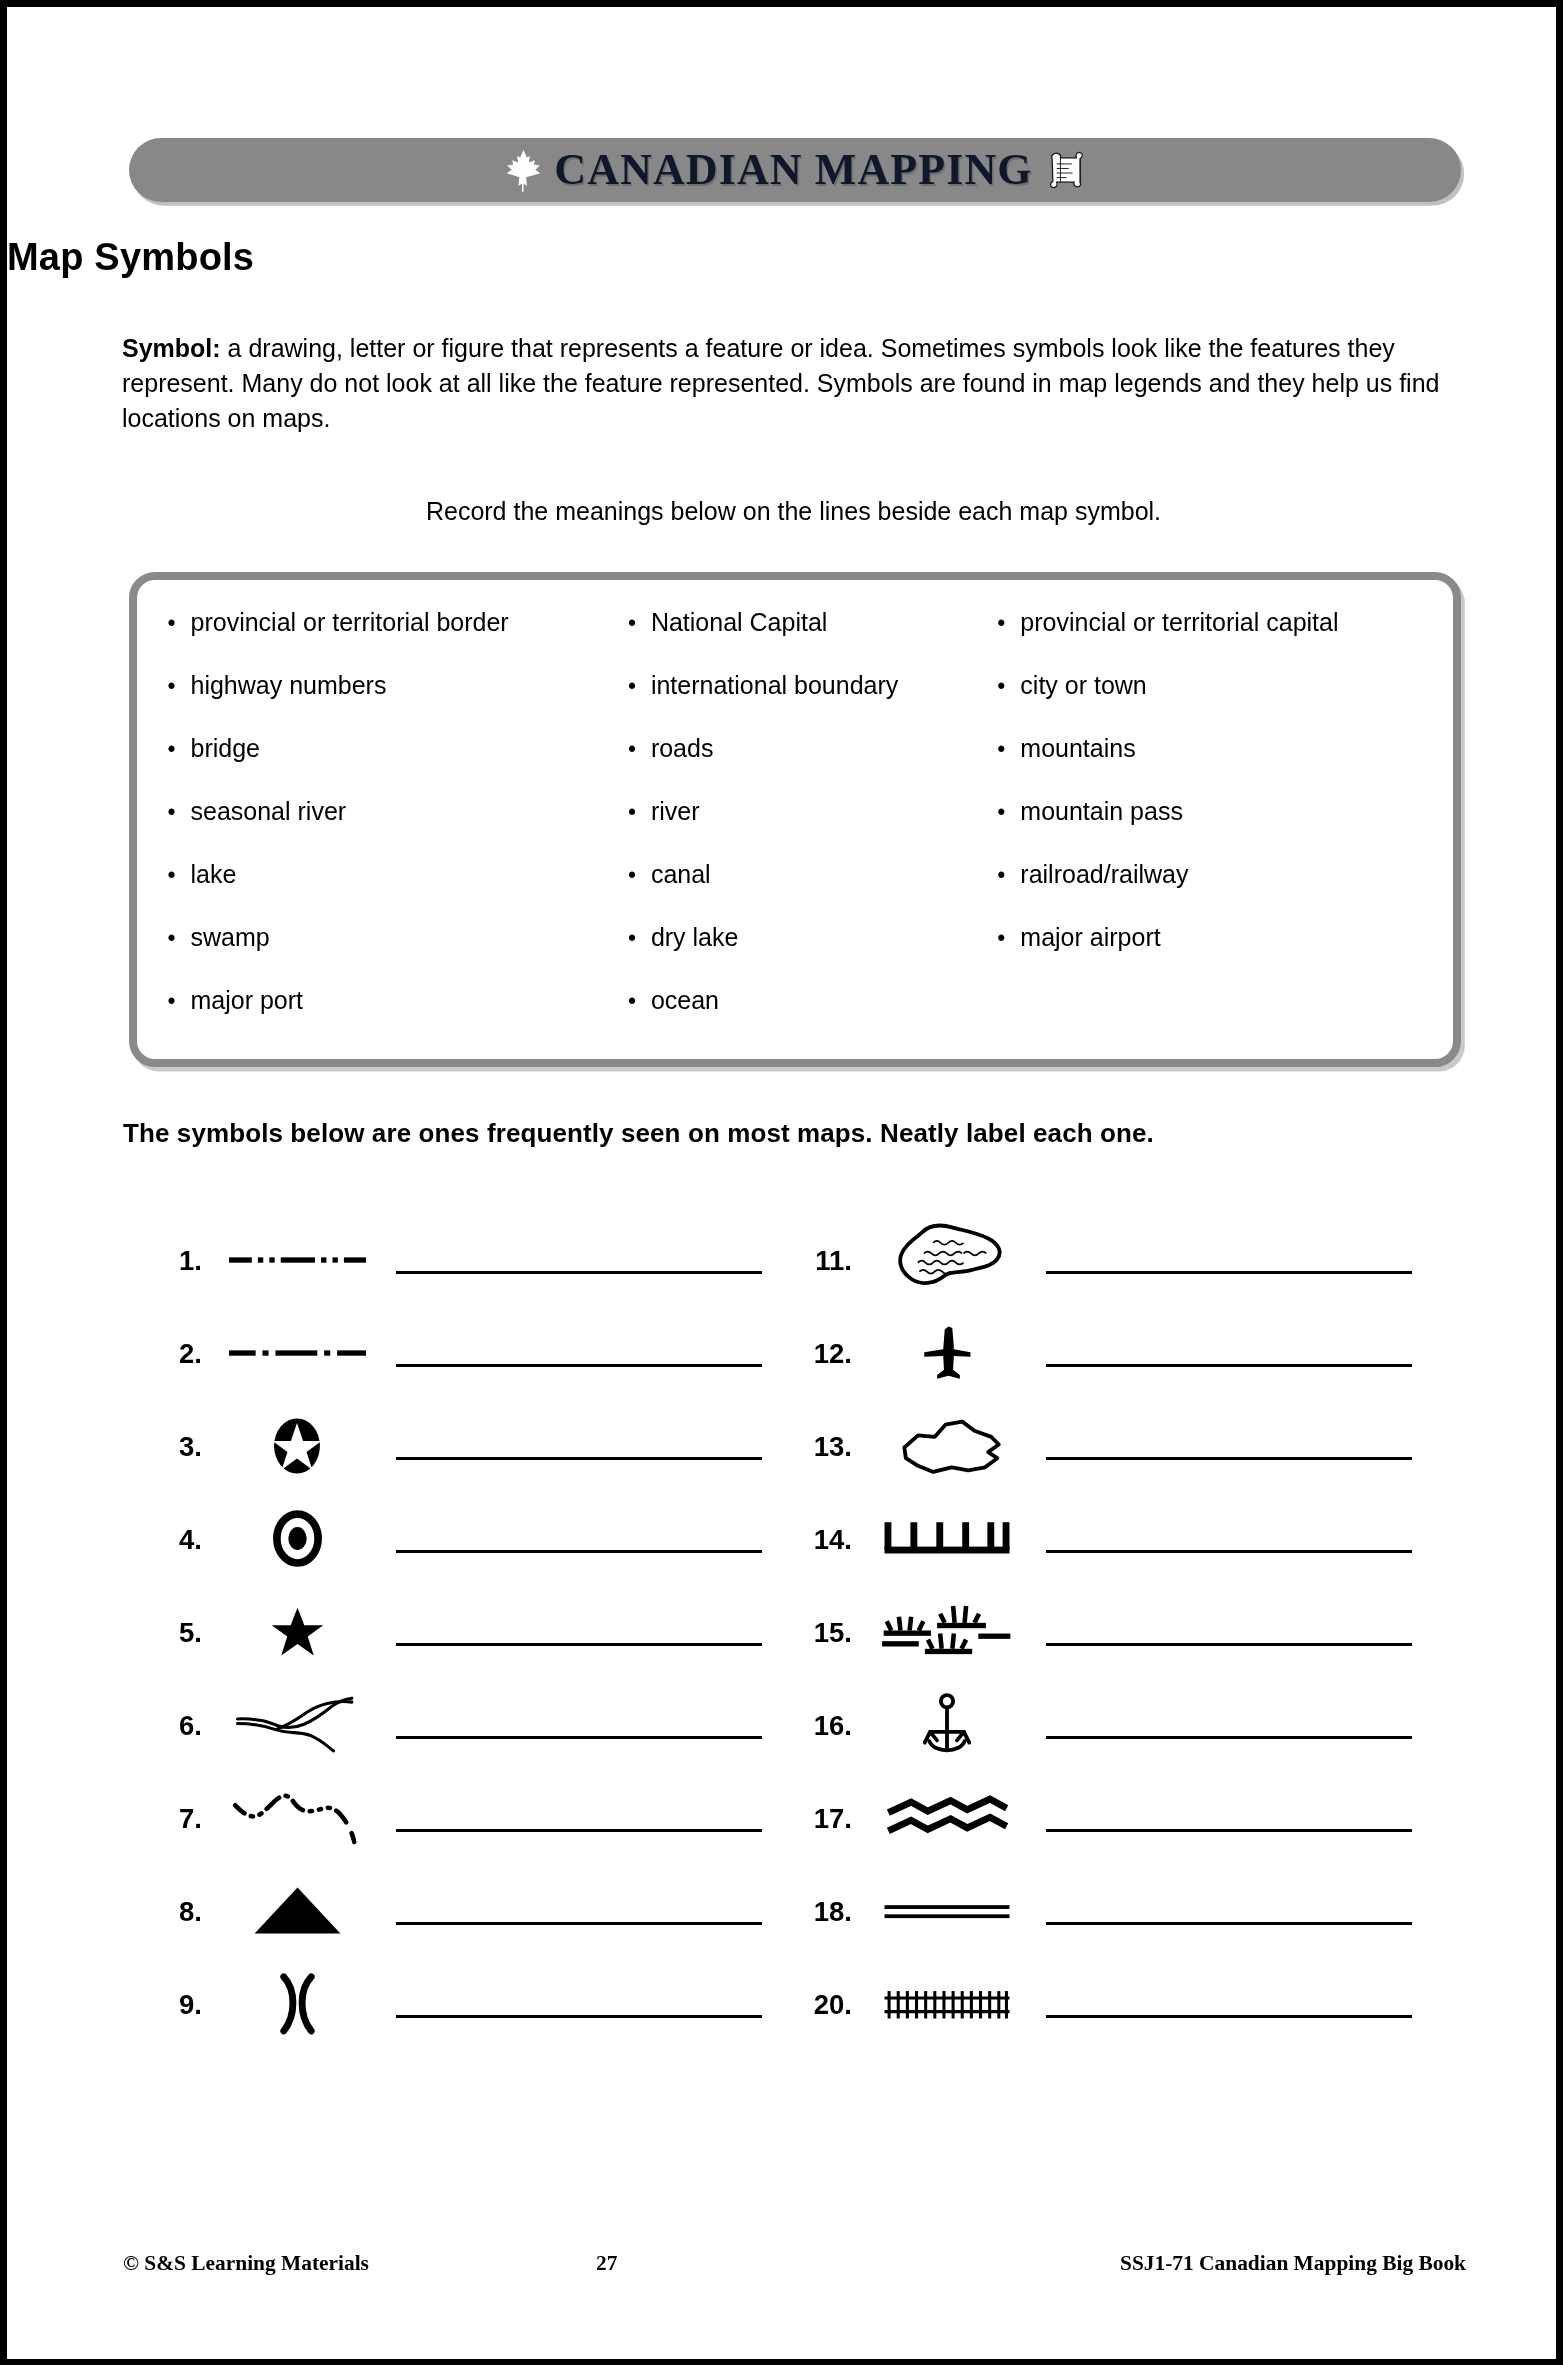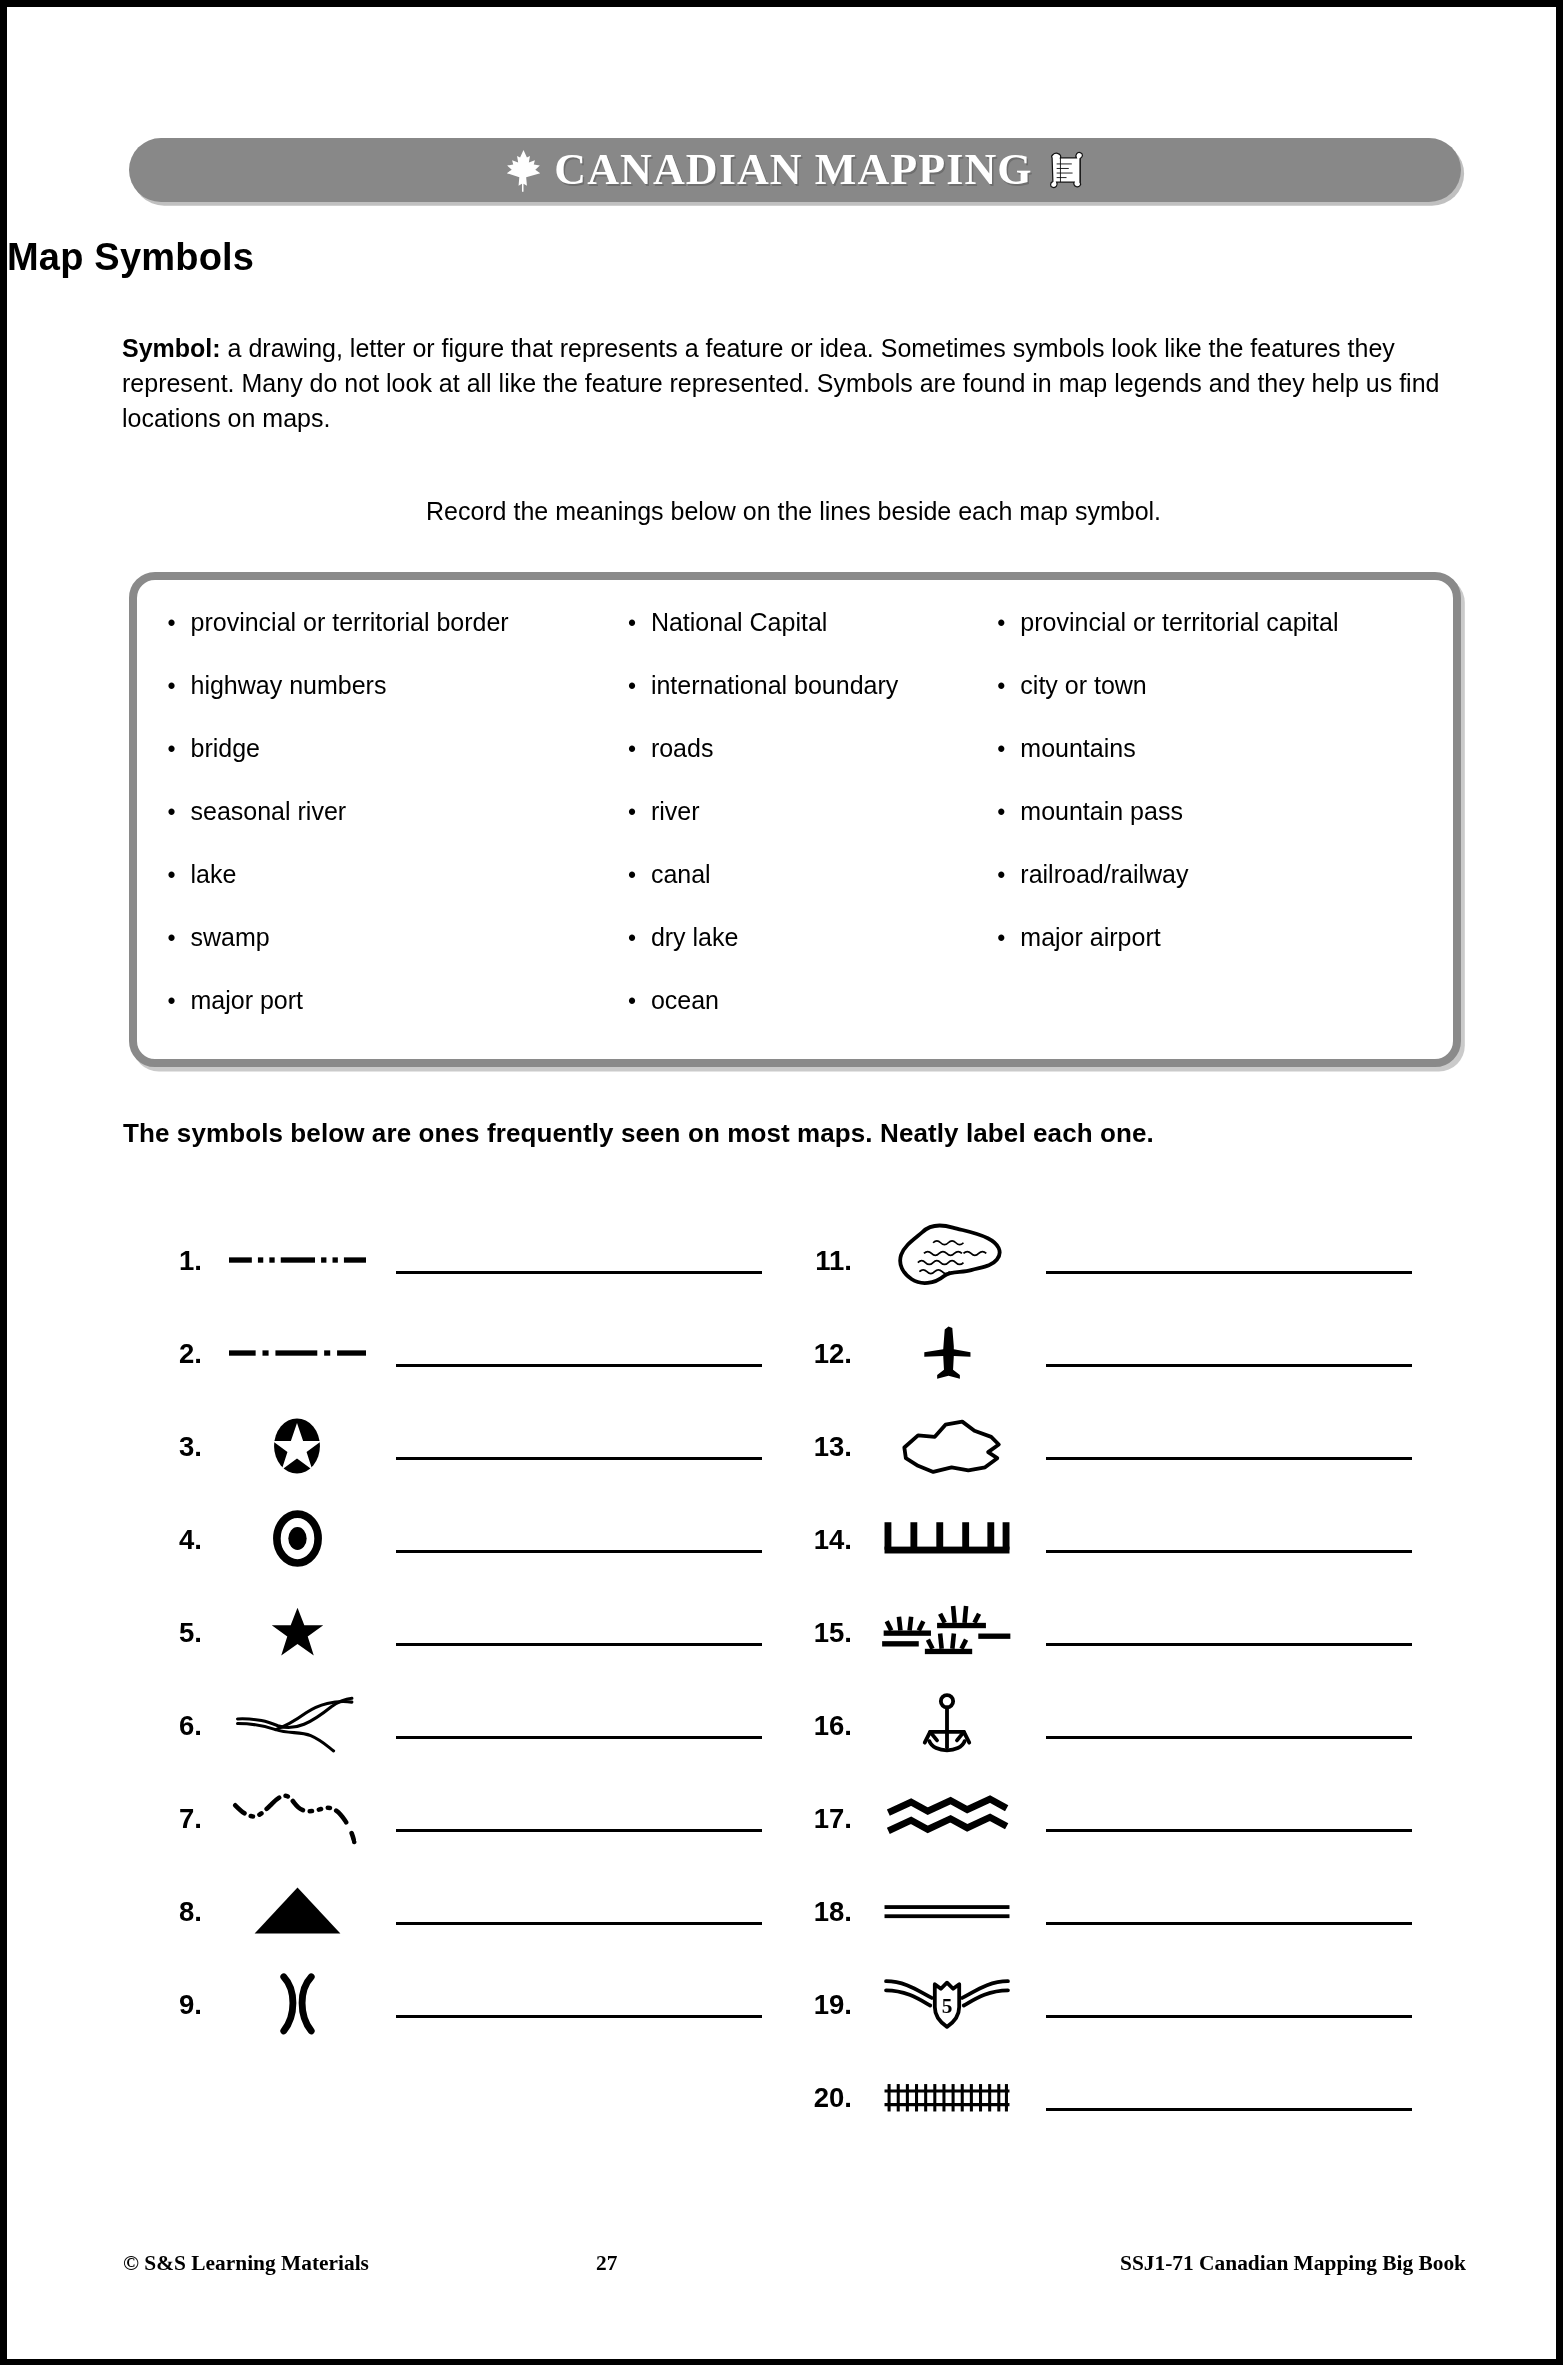--- a/index.html
+++ b/index.html
@@ -63,7 +63,7 @@
     font-weight: bold;
     font-size: 44px;
     letter-spacing: 1.1px;
-    color: #ffffff;
+    color: #0f172a;
     white-space: nowrap;
     line-height: 1;
     text-shadow: 1.5px 1.5px 0 #6e6e6e;

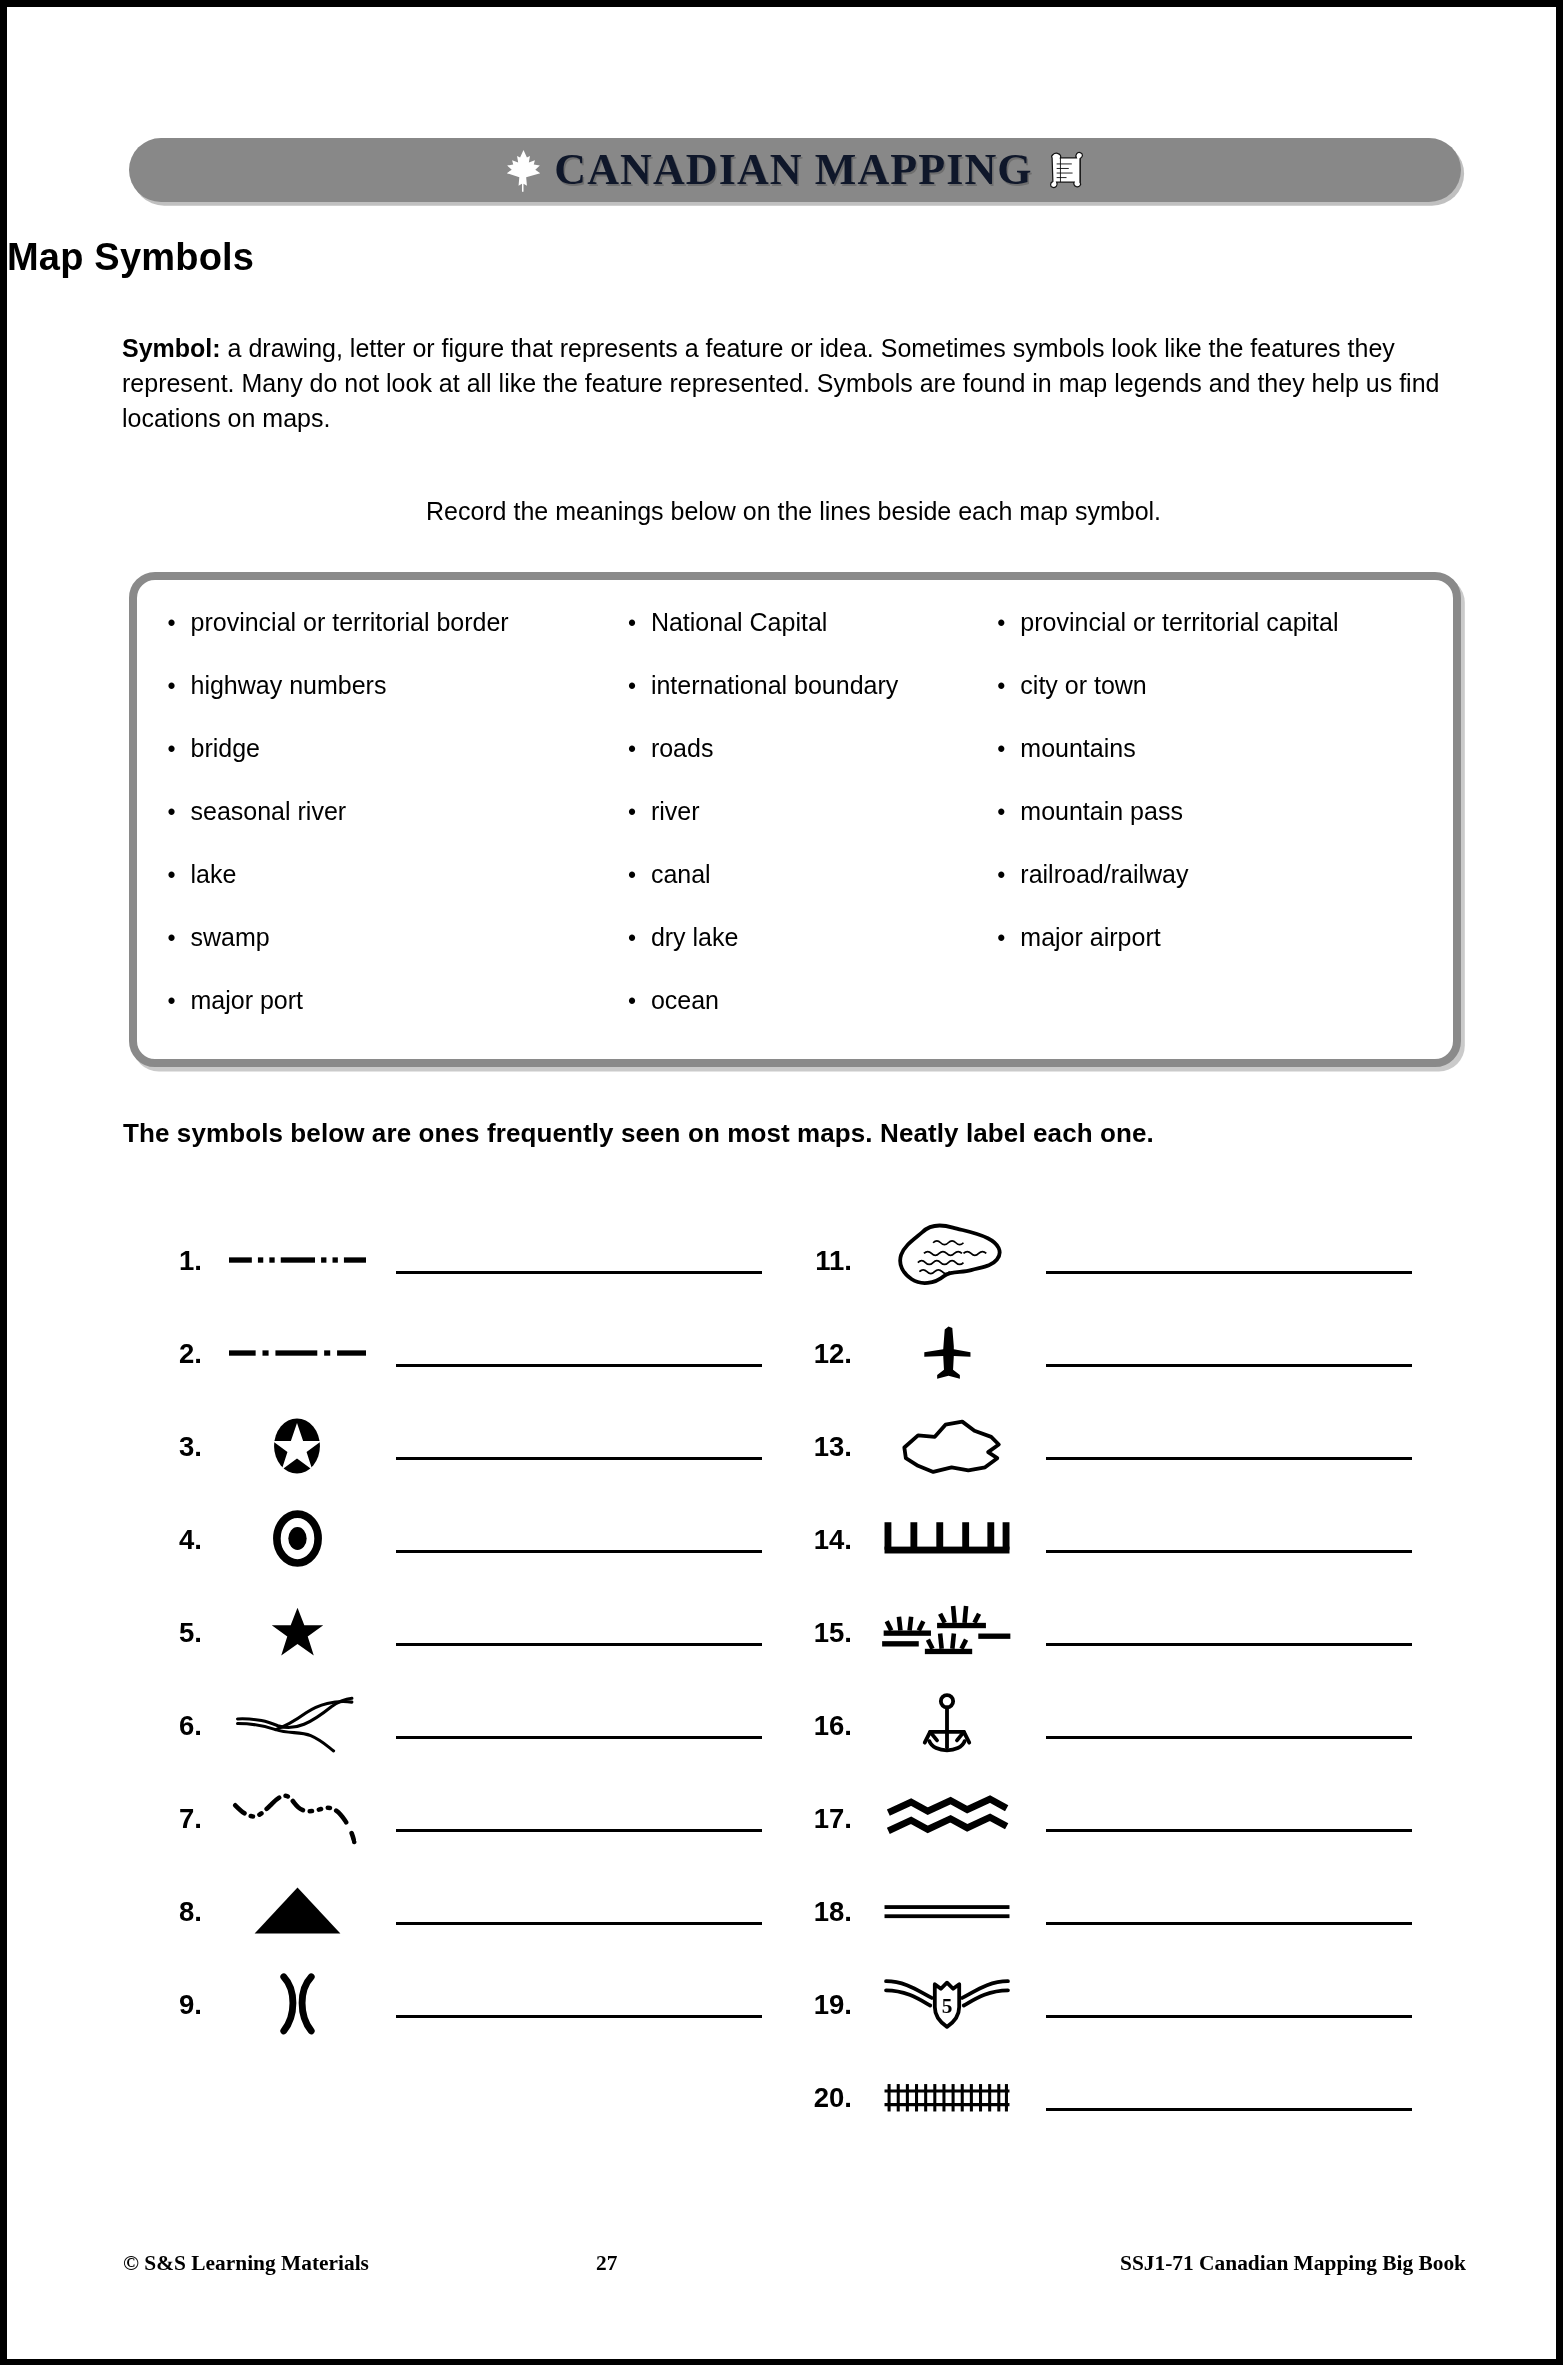--- a/index.html
+++ b/index.html
@@ -584,22 +584,6 @@
       <div class="sym-line"></div>
     </div>
 
-    <div class="sym-row">
-      <div class="sym-num">19.</div>
-      <div class="sym-art">
-        <svg width="128" height="58" viewBox="0 0 168 76">
-          <g fill="none" stroke="#000000" stroke-width="5" stroke-linecap="round">
-            <path d="M4 8 C30 8 48 22 64 30"></path>
-            <path d="M4 20 C30 20 48 32 62 40"></path>
-            <path d="M164 8 C138 8 120 22 104 30"></path>
-            <path d="M164 20 C138 20 120 32 106 40"></path>
-          </g>
-          <path fill="#ffffff" stroke="#000000" stroke-width="5" stroke-linejoin="round" d="M68 12 L76 18 L84 10 L92 18 L100 12 L100 42 C100 56 90 64 84 68 C78 64 68 56 68 42 Z"></path>
-          <text x="84" y="50" text-anchor="middle" font-family="Liberation Serif, serif" font-size="28" font-weight="bold" fill="#000000">5</text>
-        </svg>
-      </div>
-      <div class="sym-line"></div>
-    </div>
 
     <div class="sym-row">
       <div class="sym-num">20.</div>

